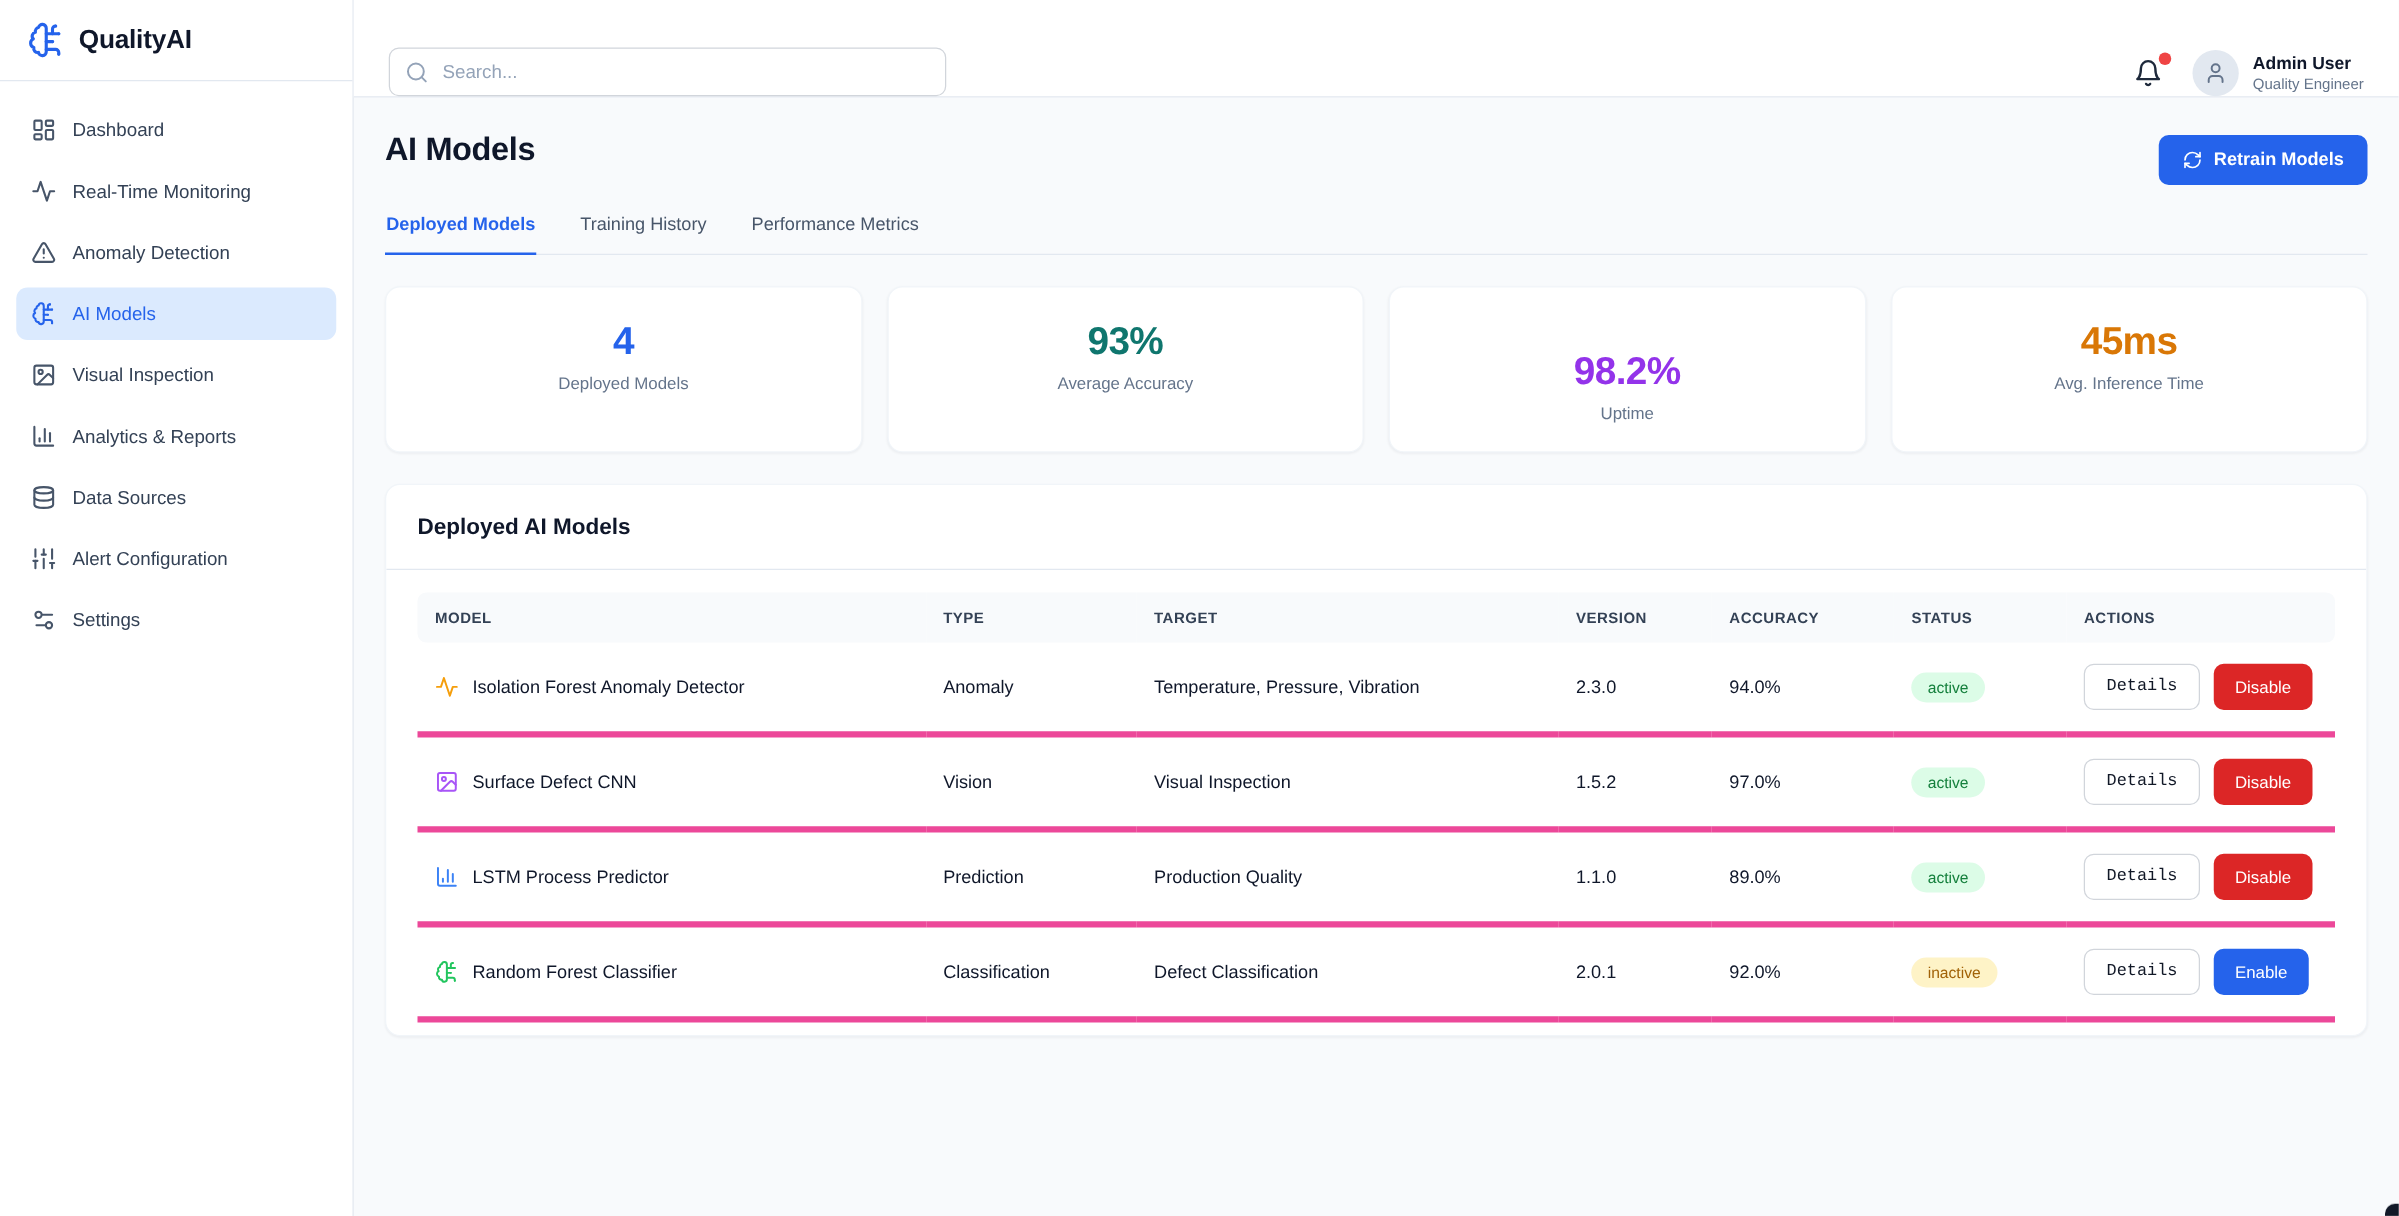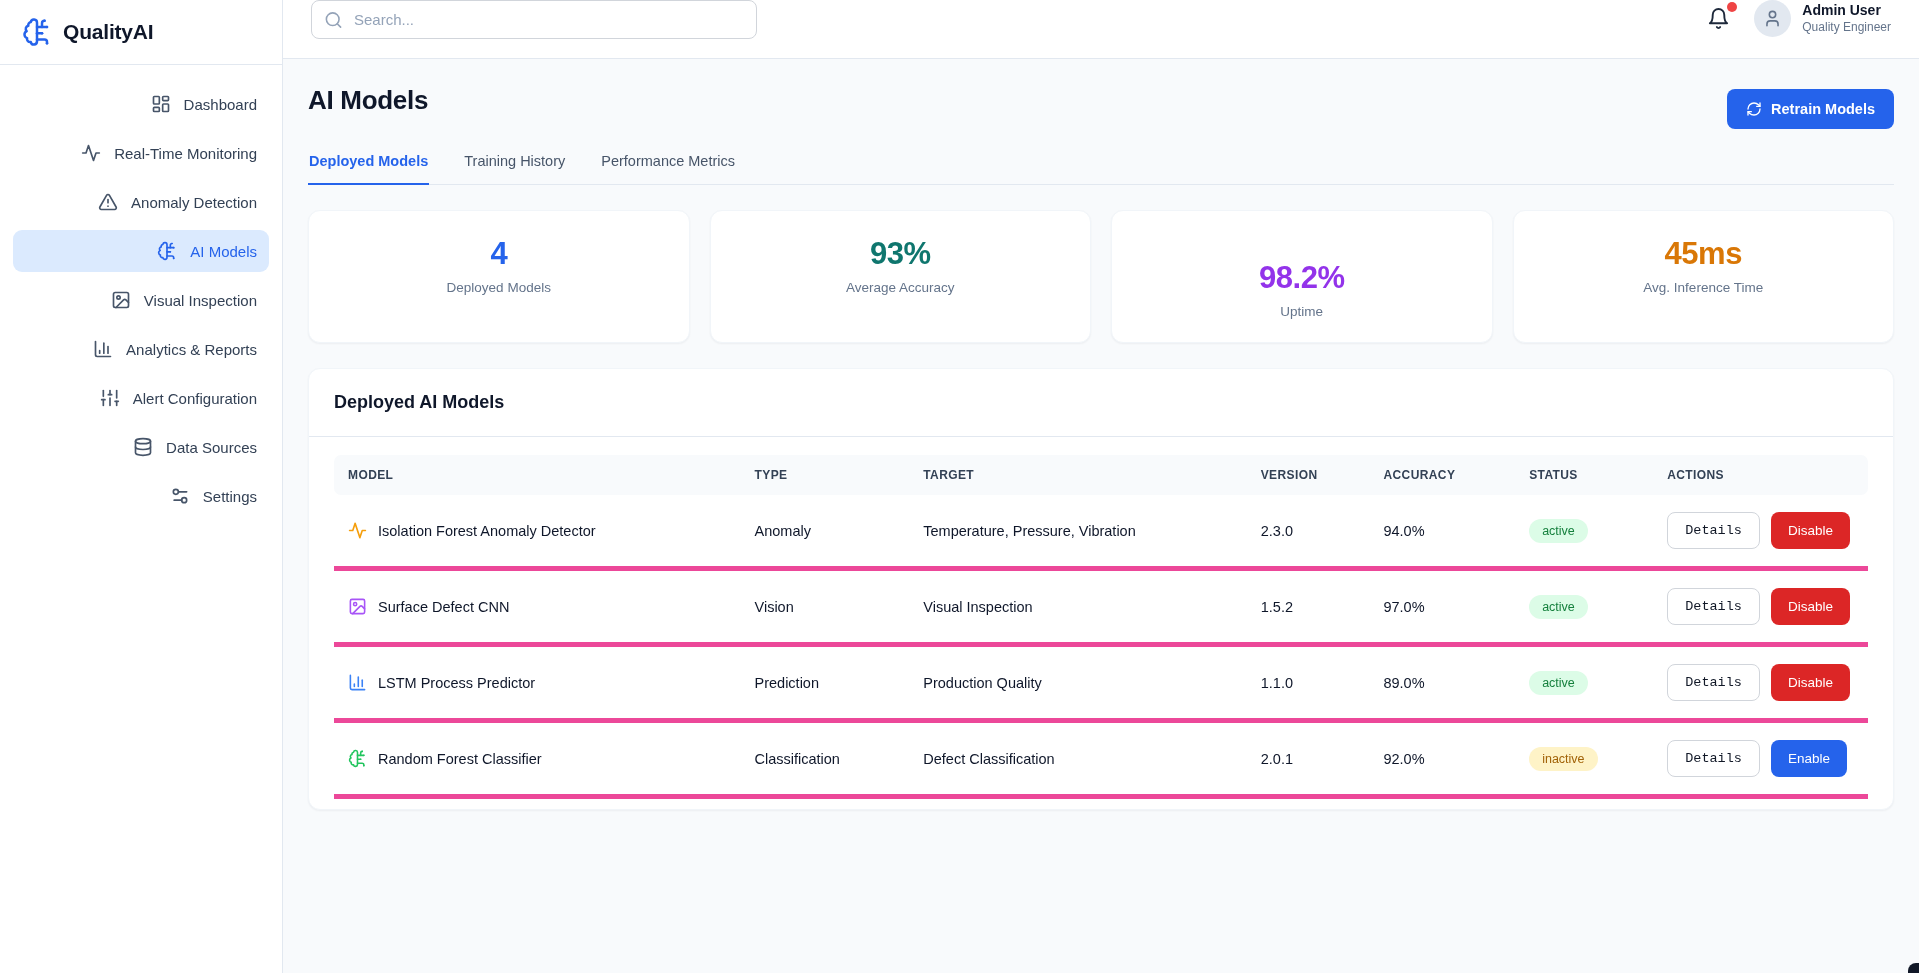--- a/index.html
+++ b/index.html
@@ -28,7 +28,7 @@
 
   
   .main-col { flex:1; display:flex; flex-direction:column; min-width:0; }
-  .topbar { height:59px; flex-shrink:0; background:#fff; border-bottom:1px solid #e2e8f0; display:flex; align-items:flex-start; justify-content:space-between; padding:0 28px; }
+  .topbar { height:78px; flex-shrink:0; background:#fff; border-bottom:1px solid #e2e8f0; display:flex; align-items:flex-end; justify-content:space-between; padding:0 28px; }
   .search-box { position:relative; width:446px; }
   .search-box input { width:100%; height:39px; border:1px solid #d1d5db; border-radius:8px; padding:0 14px 0 42px; font-size:15px; font-family:inherit; color:#0f172a; background:#fff; outline:none; }
   .search-box input::placeholder { color:#94a3b8; }

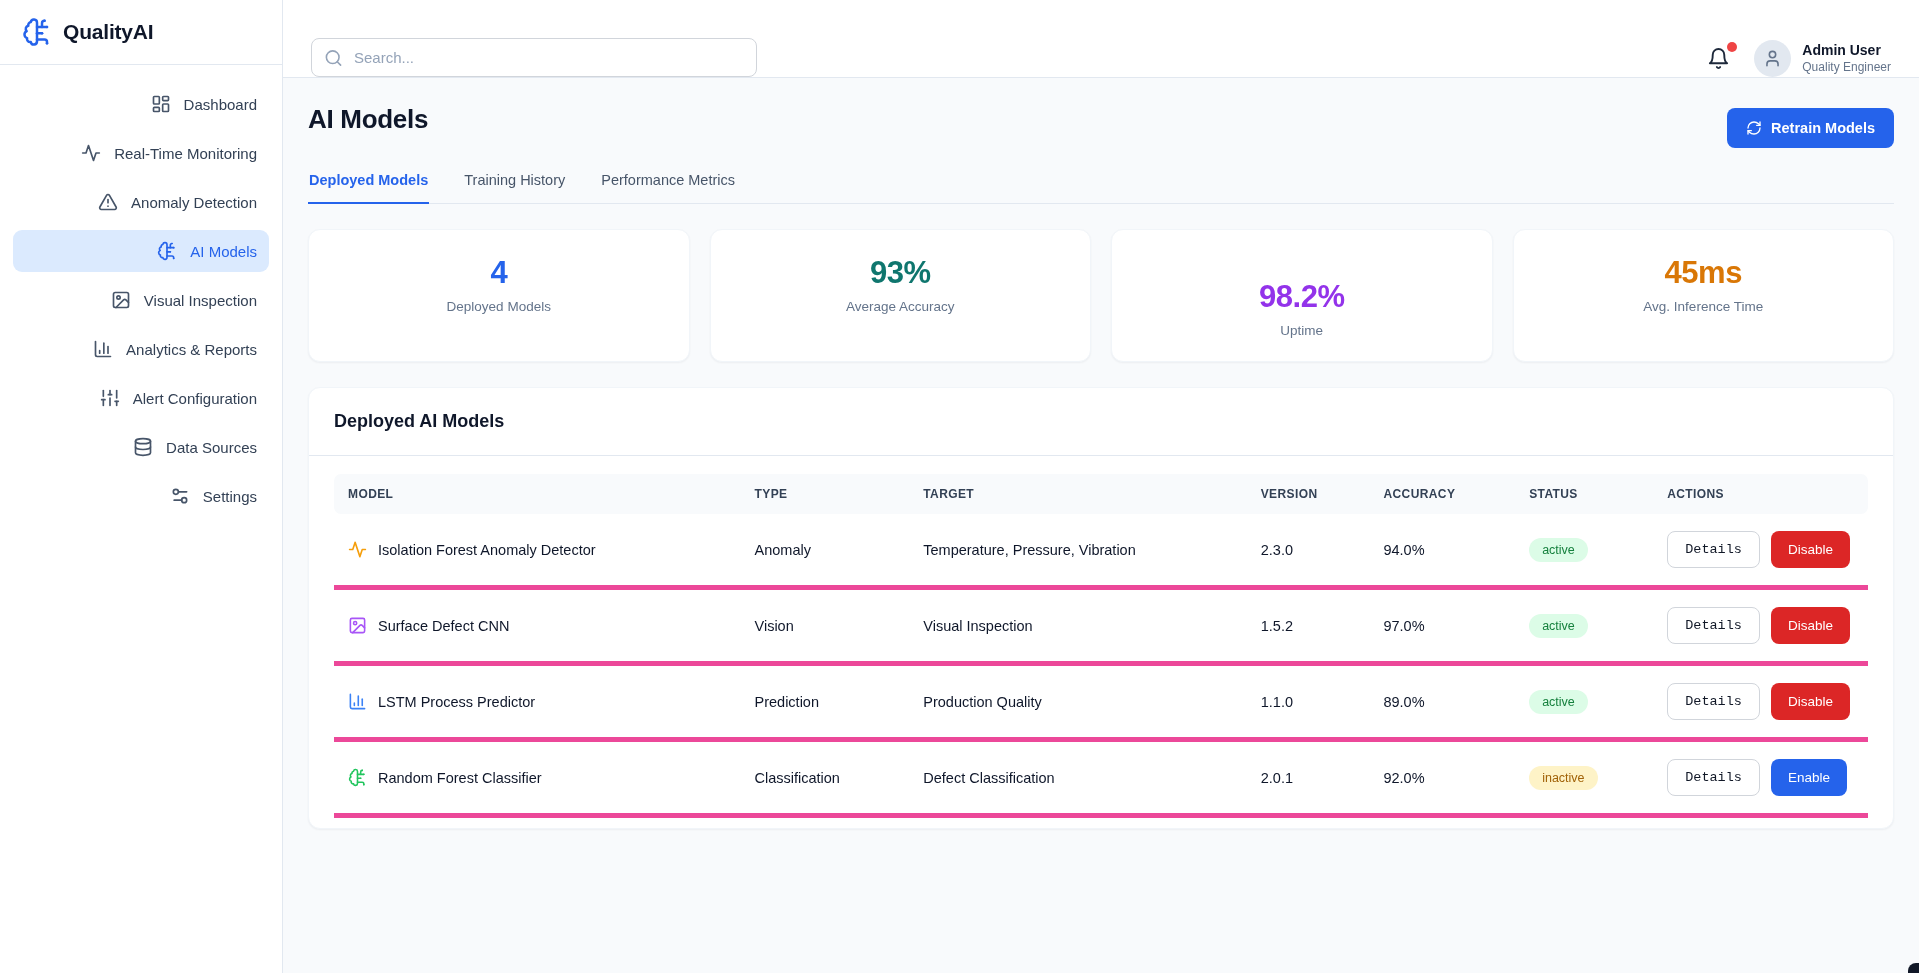--- a/index.html
+++ b/index.html
@@ -20,7 +20,7 @@
   .logo-icon svg { width:30px; height:30px; }
   .logo-text { font-size:21px; font-weight:bold; color:#0f172a; letter-spacing:-.2px; }
   .nav { padding:18px 13px; display:flex; flex-direction:column; gap:7px; }
-  .nav-item { display:flex; align-items:center; gap:13px; padding:11px 12px; border-radius:9px; color:#334155; font-size:15px; cursor:pointer;justify-content:flex-end; }
+  .nav-item { display:flex; align-items:center; gap:13px; padding:11px 12px; border-radius:9px; color:#334155; font-size:15px; cursor:pointer; }
   .nav-item .nav-ic { width:20px; height:20px; color:#475569; flex-shrink:0; }
   .nav-item .nav-ic svg { width:20px; height:20px; }
   .nav-item.active { background:#dbeafe; color:#2563eb; font-weight:500; }

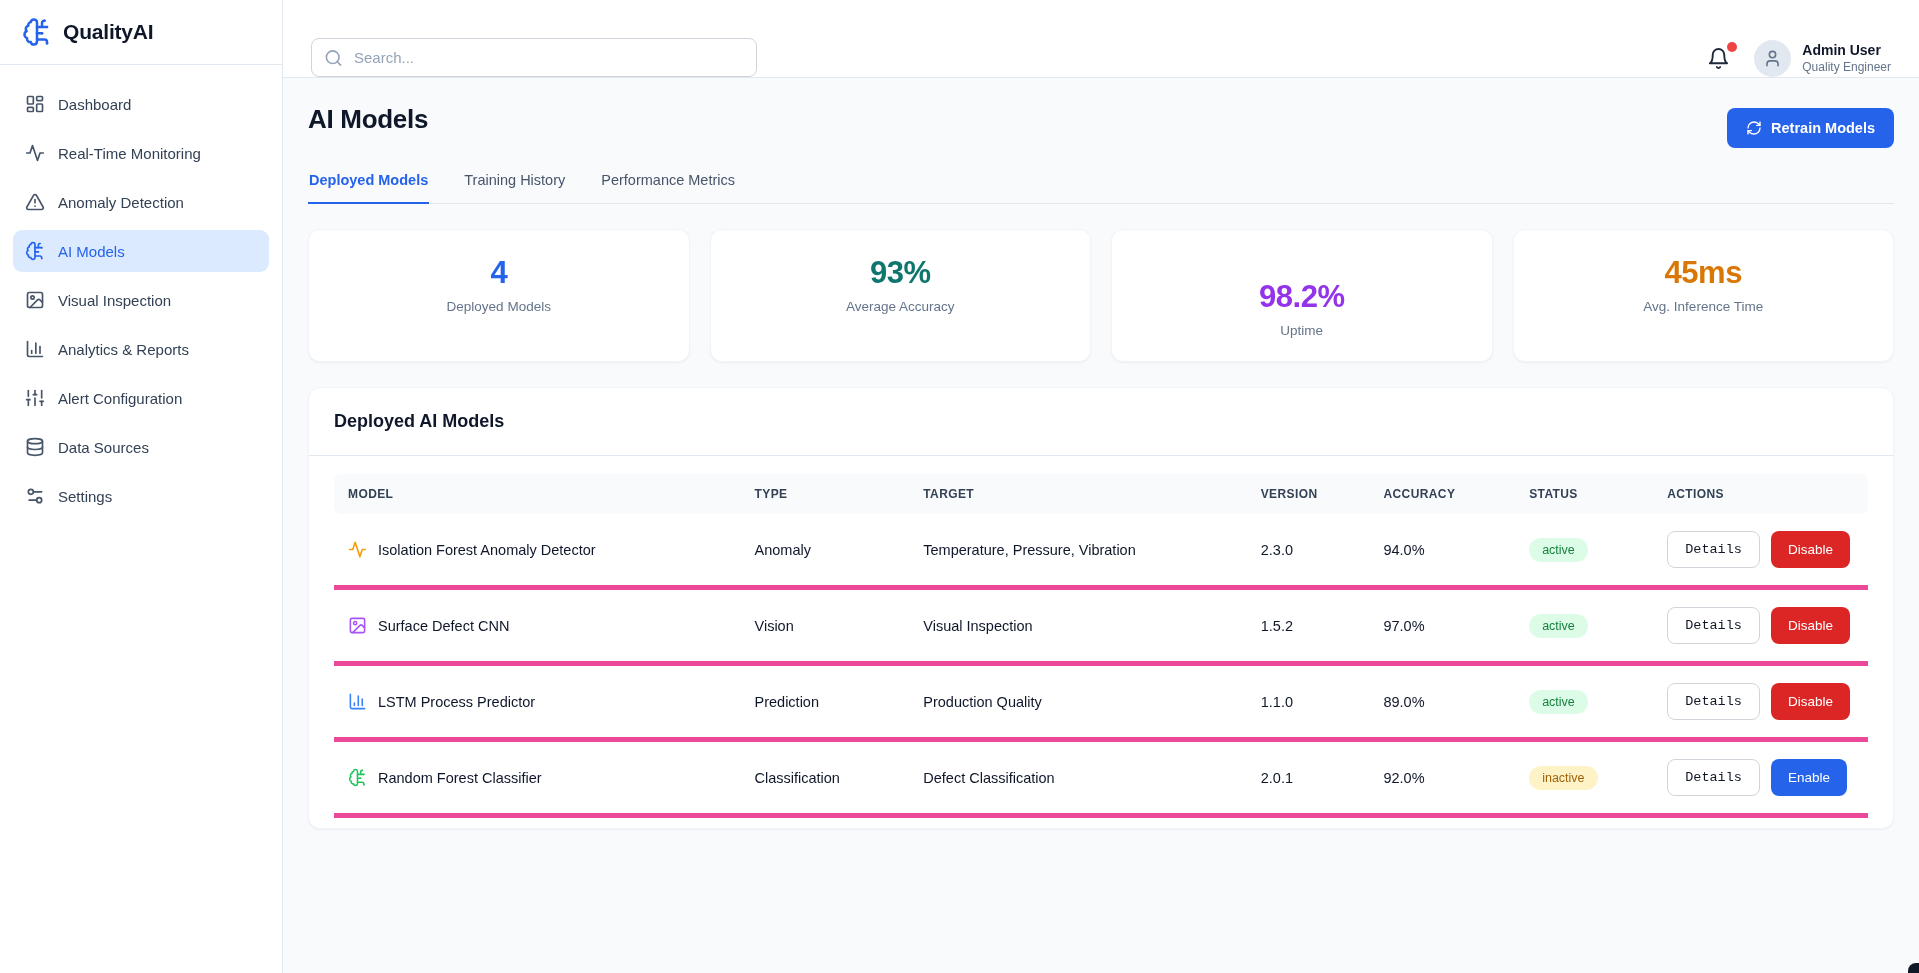--- a/index.html
+++ b/index.html
@@ -185,6 +185,17 @@
         <div class="nav-item">
           <span class="nav-ic">
             <svg viewBox="0 0 24 24">
+              <ellipse cx="12" cy="5" rx="9" ry="3"></ellipse>
+              <path d="M3 5v14a9 3 0 0 0 18 0V5"></path>
+              <path d="M3 12a9 3 0 0 0 18 0"></path>
+            </svg>
+          </span>
+          <span>Data Sources</span>
+        </div>
+
+        <div class="nav-item">
+          <span class="nav-ic">
+            <svg viewBox="0 0 24 24">
               <line x1="4" x2="4" y1="21" y2="14"></line>
               <line x1="4" x2="4" y1="10" y2="3"></line>
               <line x1="12" x2="12" y1="21" y2="12"></line>
@@ -197,17 +208,6 @@
             </svg>
           </span>
           <span>Alert Configuration</span>
-        </div>
-
-        <div class="nav-item">
-          <span class="nav-ic">
-            <svg viewBox="0 0 24 24">
-              <ellipse cx="12" cy="5" rx="9" ry="3"></ellipse>
-              <path d="M3 5v14a9 3 0 0 0 18 0V5"></path>
-              <path d="M3 12a9 3 0 0 0 18 0"></path>
-            </svg>
-          </span>
-          <span>Data Sources</span>
         </div>
 
         <div class="nav-item">

